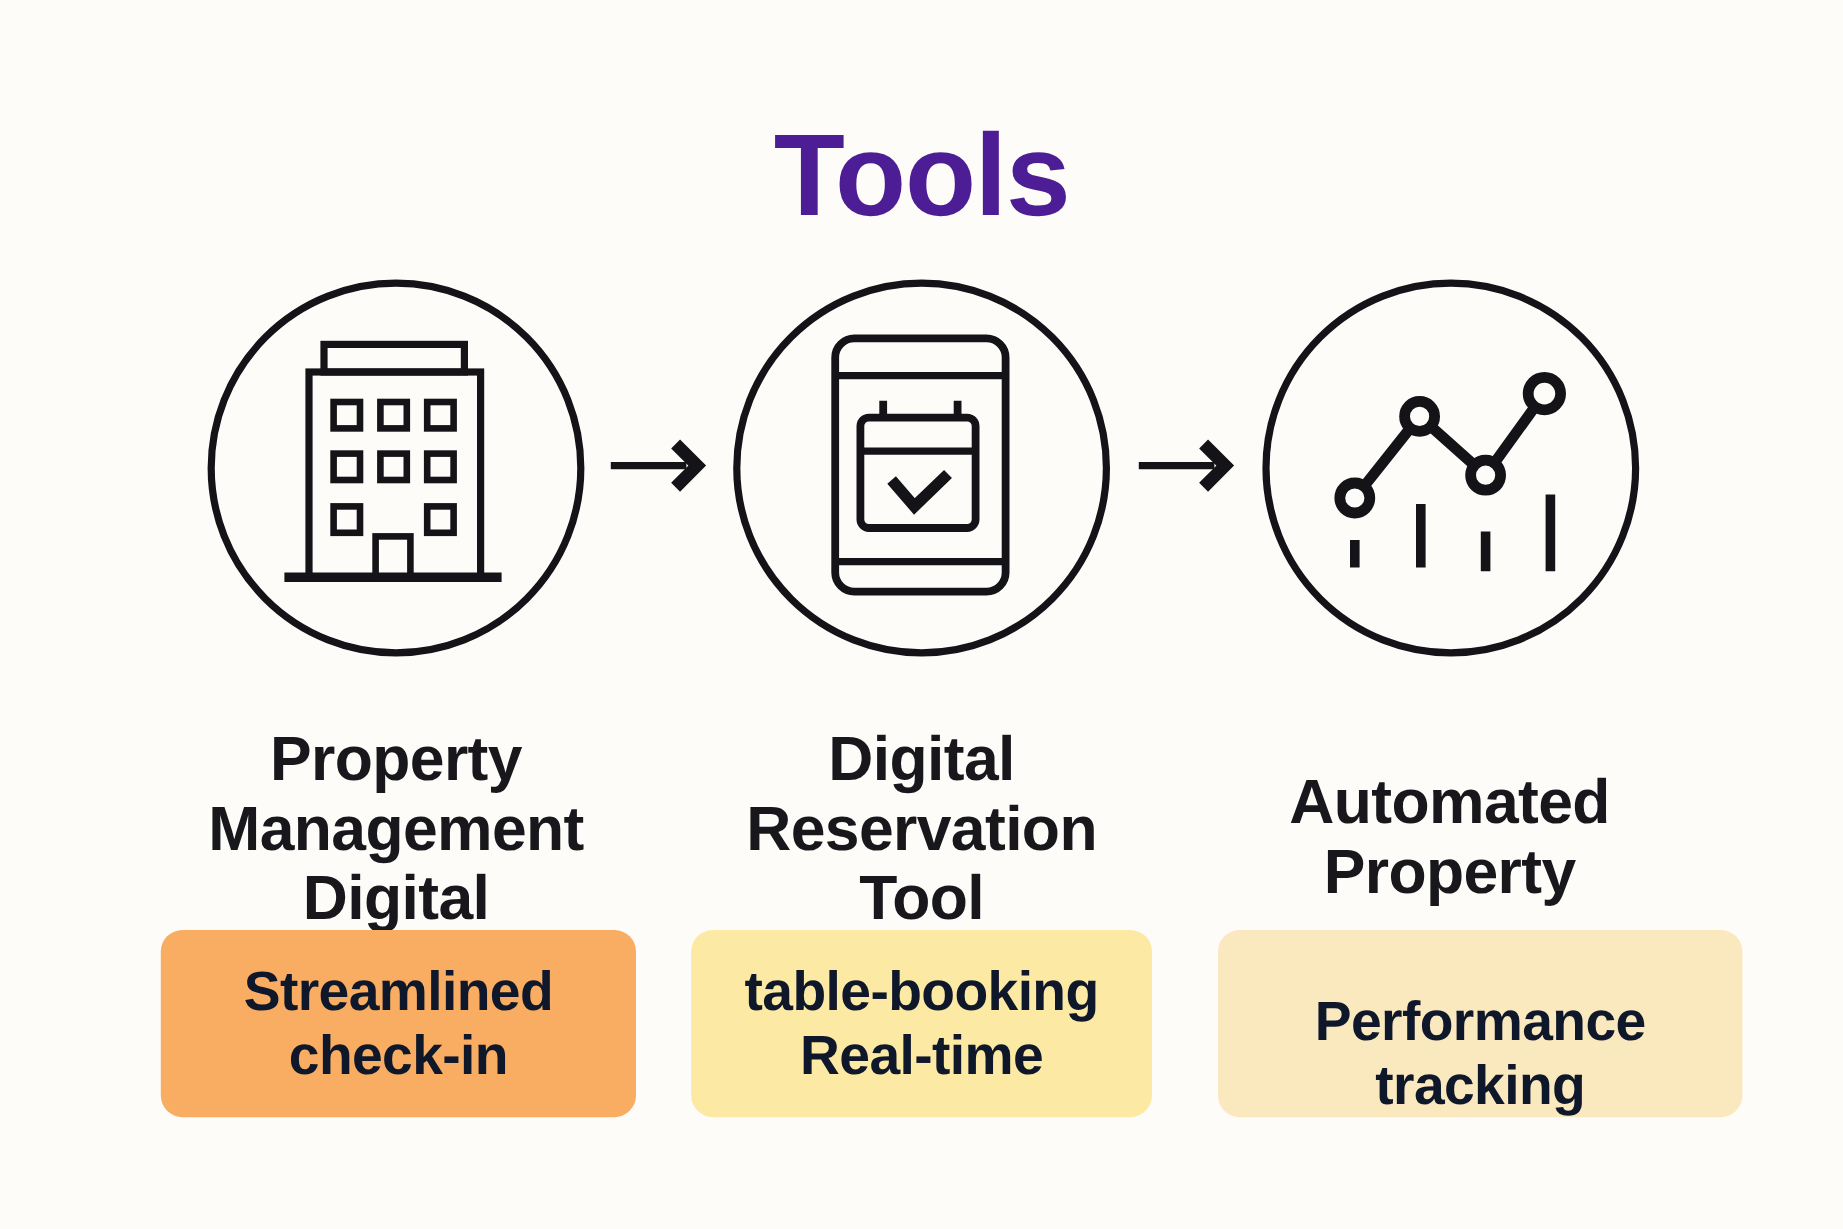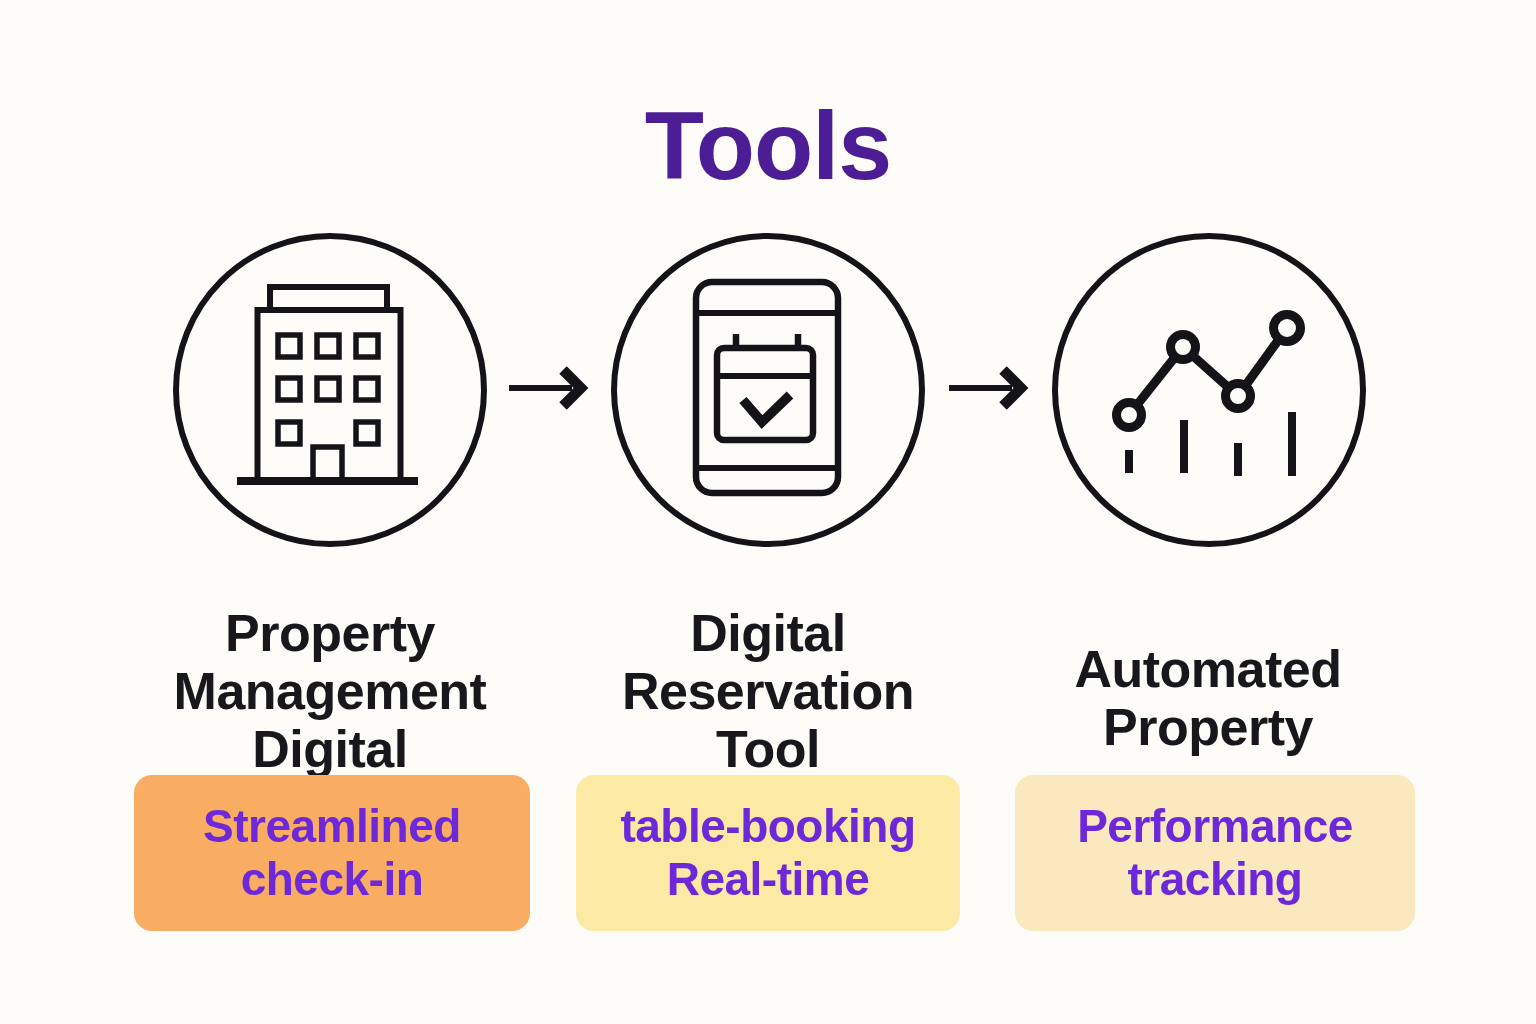--- a/index.html
+++ b/index.html
@@ -36,7 +36,7 @@
     display:flex;align-items:center;justify-content:center;
     text-align:center;
     font-size:46px;font-weight:600;line-height:53px;
-    letter-spacing:-0.5px;color:#6d28d9;
+    letter-spacing:-0.5px;color:#0f172a;
   }
   .b1{left:134px;width:396px;}
   .b2{left:576px;width:384px;}

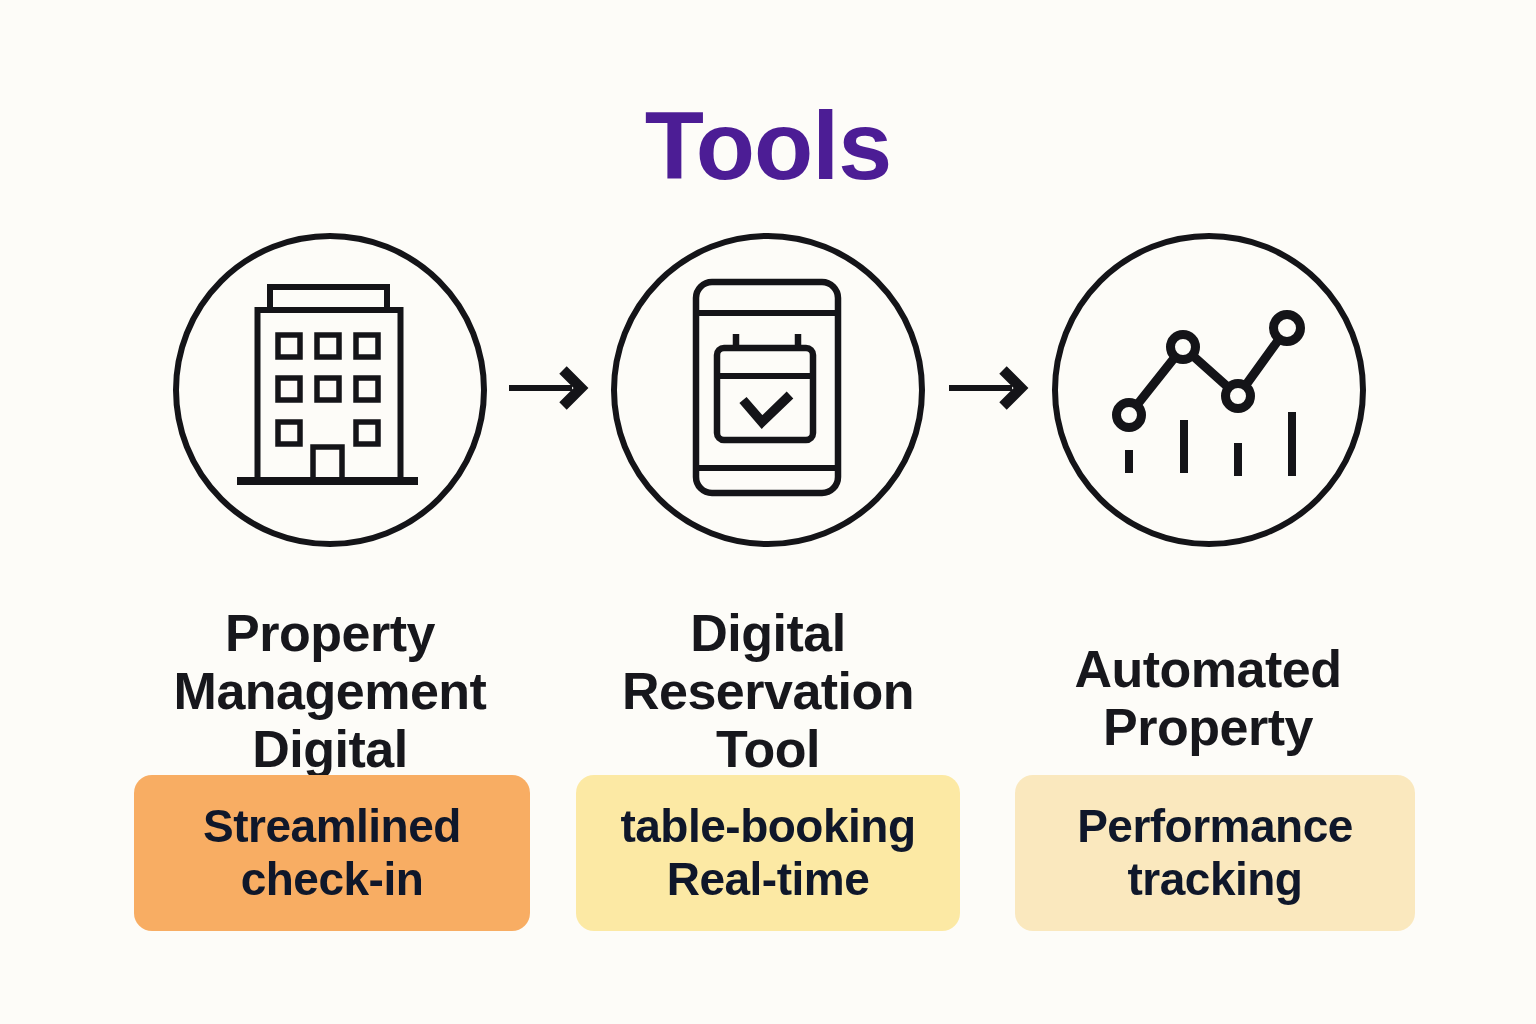--- a/index.html
+++ b/index.html
@@ -40,7 +40,7 @@
   }
   .b1{left:134px;width:396px;}
   .b2{left:576px;width:384px;}
-  .b3{left:1015px;width:400px;}
+  .b3{left:1015px;width:437px;align-items:flex-end;}
   .badge span{display:block;}
   svg{display:block;}
 </style>

